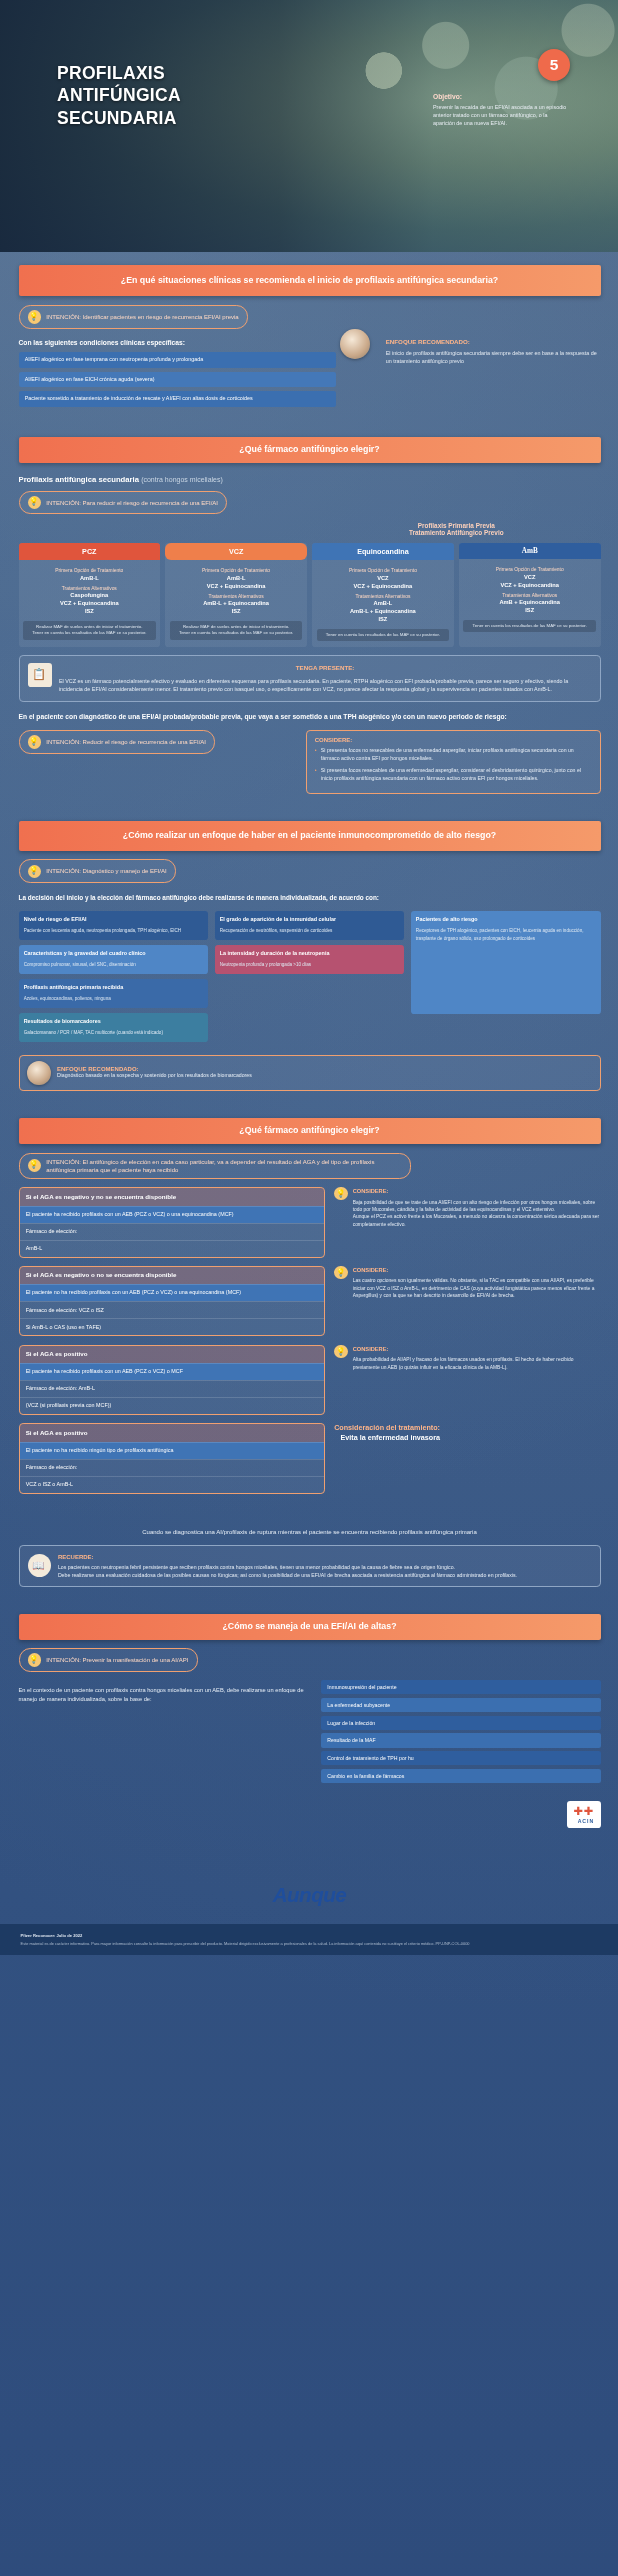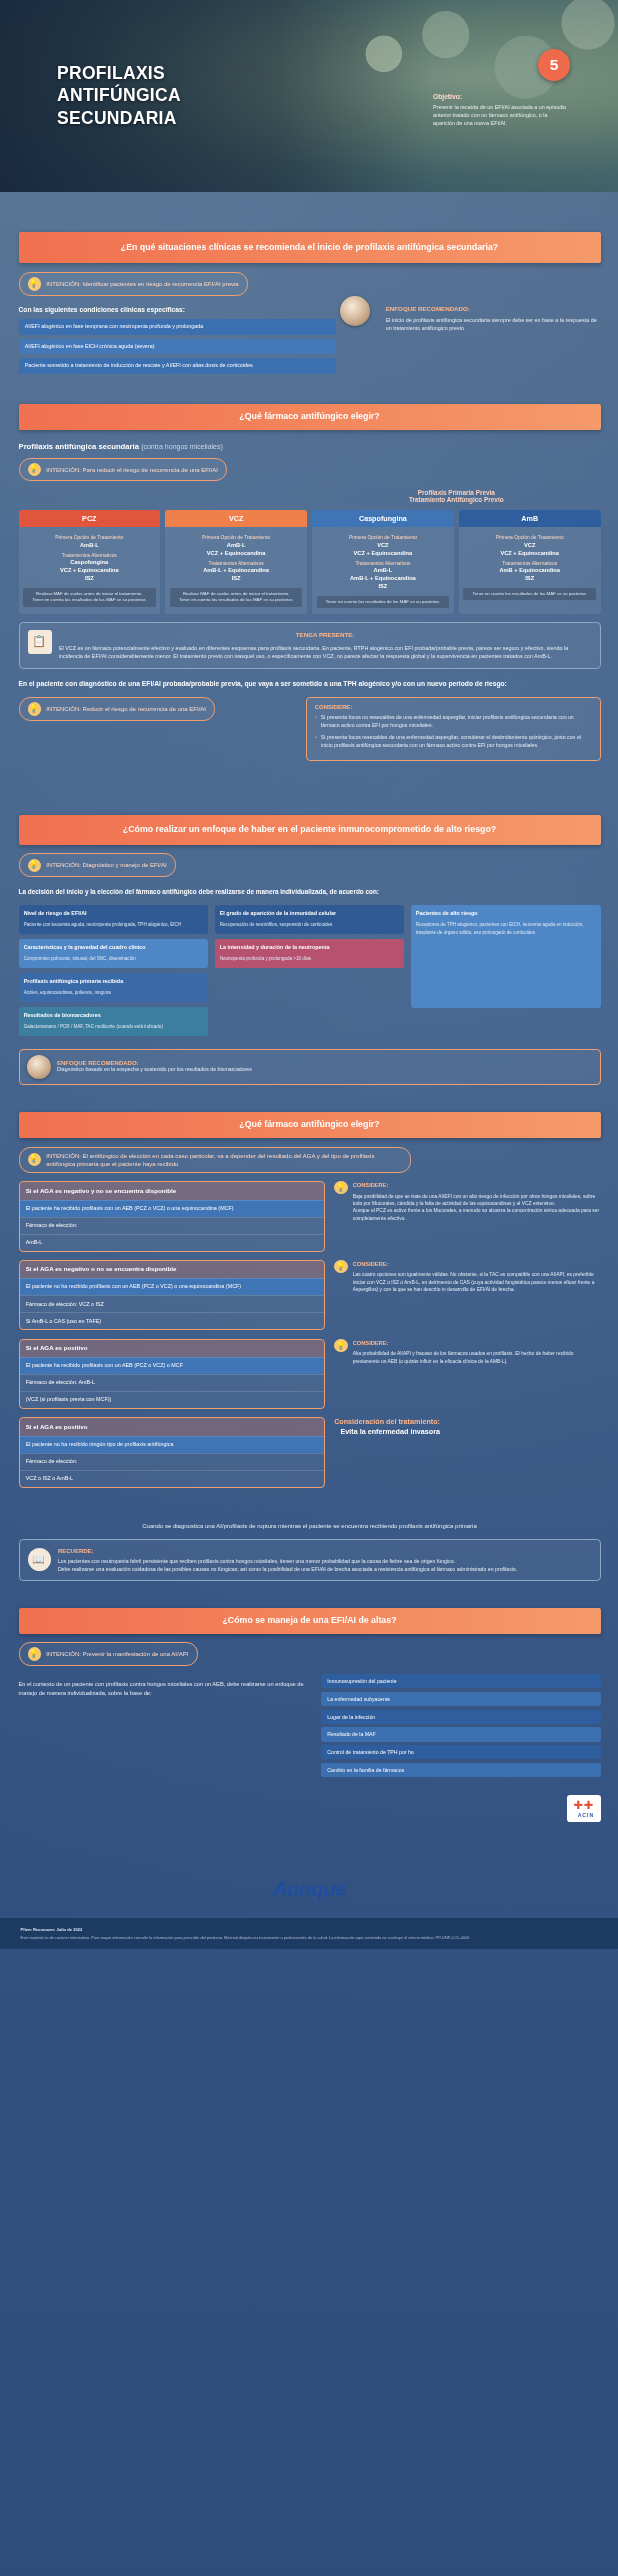--- a/index.html
+++ b/index.html
@@ -24,7 +24,7 @@
   
   .hero {
     position:relative;
-    height:192px;
+    height:252px;
     background:
       linear-gradient(90deg, rgba(20,35,55,.85) 0%, rgba(20,35,55,.55) 45%, rgba(40,70,90,.25) 70%, rgba(60,90,100,.15) 100%),
       radial-gradient(ellipse at 75% 40%, #8fa98e 0%, #6f8a76 30%, #4a6a6b 60%, #33506b 100%);

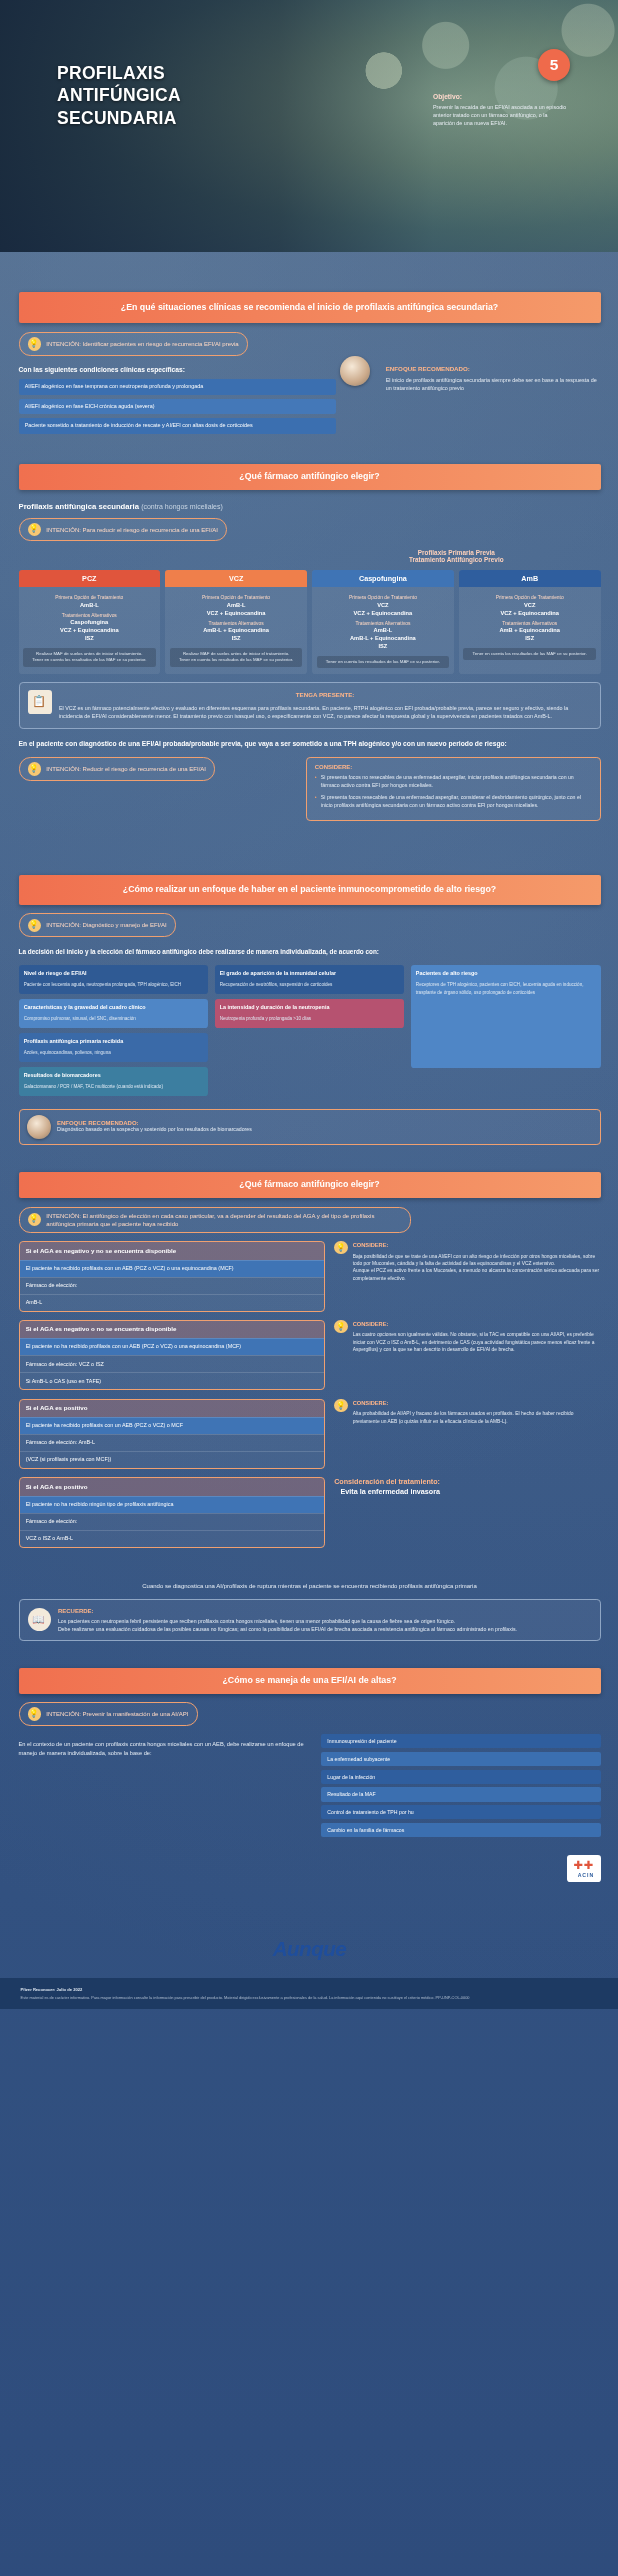--- a/index.html
+++ b/index.html
@@ -65,7 +65,7 @@
     padding:7.2px 10.3px; font-size:8.8px; font-weight:bold; line-height:1.35;
     box-shadow:0 1.5px 4.1px rgba(0,0,0,.25);
   }
-  .banner.tall { padding:9.3px 10.3px; font-size:8.8px;margin-top:27px; }
+  .banner.tall { padding:9.3px 10.3px; font-size:8.8px; }
 
   .sec { padding:13.4px 0; }
 

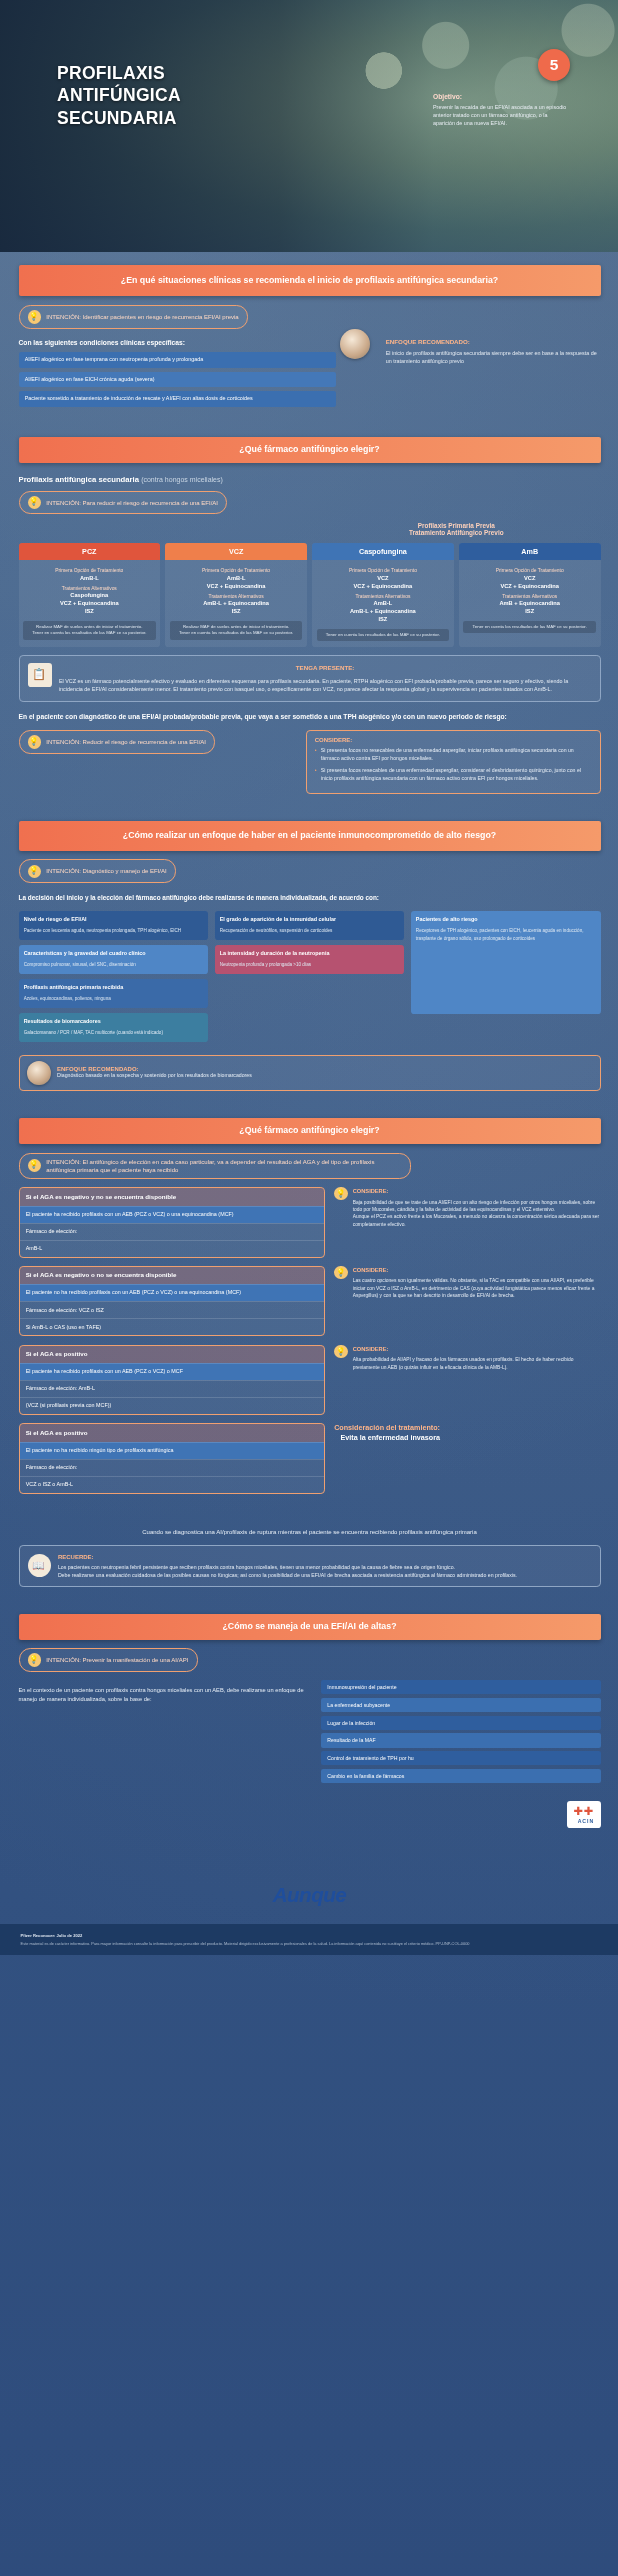--- a/index.html
+++ b/index.html
@@ -108,7 +108,7 @@
   .drug-grid { display:grid; grid-template-columns:repeat(4,1fr); gap:5.2px; margin-top:6.2px; }
   .drug-col { background:rgba(255,255,255,.07); border-radius:3.1px; overflow:hidden; }
   .drug-head { text-align:center; font-weight:bold; font-size:7.2px; padding:4.1px 2.1px; color:#fff; }
-  .c1 .drug-head{ background:#e0553c; } .c2 .drug-head{ background:#ef7f4b; }
+  .c1 .drug-head{ background:#e0553c; } .c2 .drug-head{ background:#ef7f4b;border-radius:6px; }
   .c3 .drug-head{ background:#3f74b5; } .c4 .drug-head{ background:#2f5e9e; }
   .drug-body { padding:5.2px 4.6px; }
   .dlabel { font-size:4.9px; color:#ffd9c4; text-align:center; margin:3.1px 0 1.5px; }

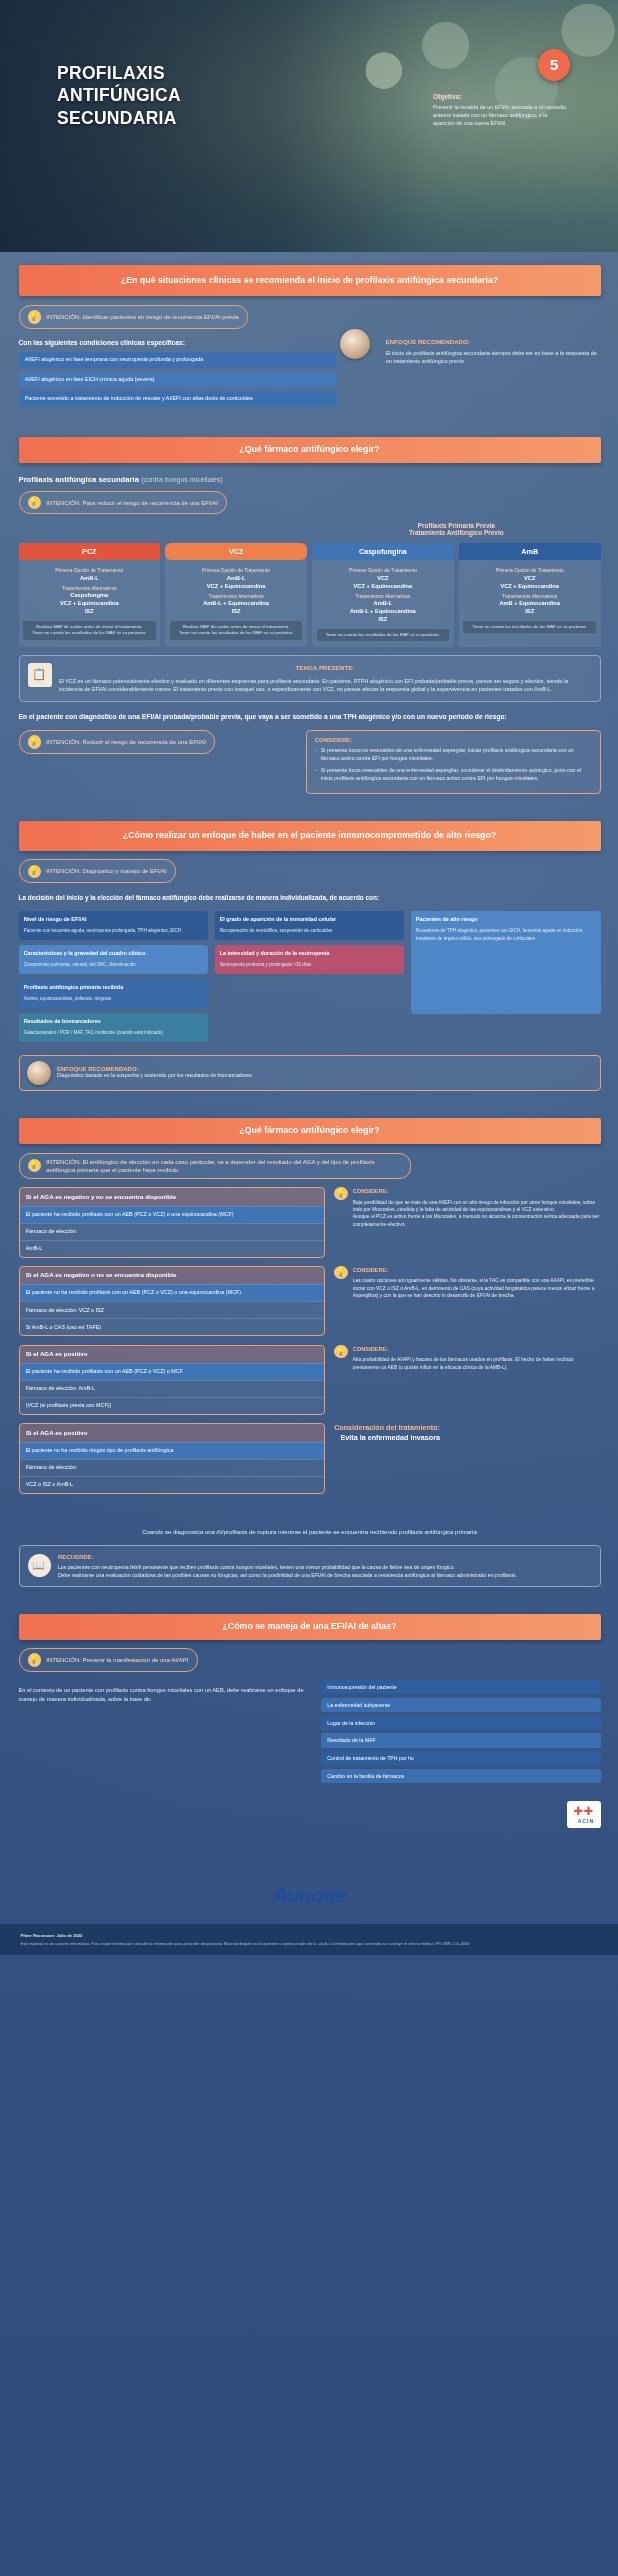--- a/index.html
+++ b/index.html
@@ -322,7 +322,7 @@
           </div>
         </div>
         <div class="drug-col c3">
-          <div class="drug-head">Caspofungina</div>
+          <div class="drug-head">Equinocandina</div>
           <div class="drug-body">
             <div class="dlabel">Primera Opción de Tratamiento</div>
             <div class="dval" style="white-space:pre-line">VCZ

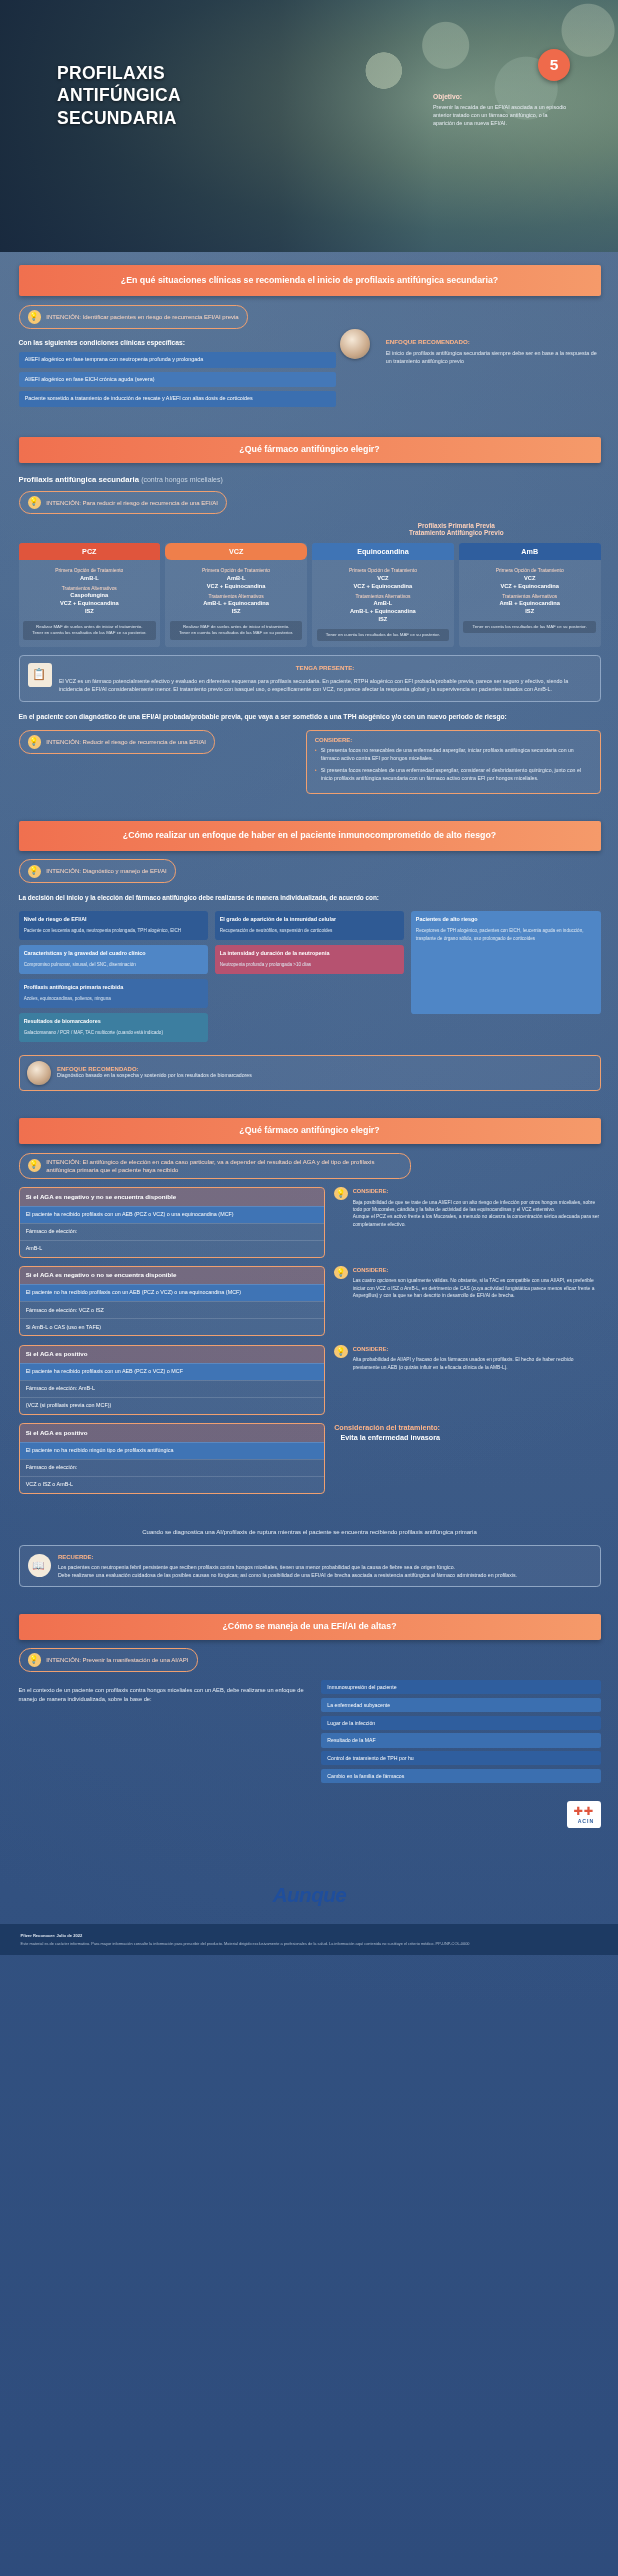--- a/index.html
+++ b/index.html
@@ -109,7 +109,7 @@
   .drug-col { background:rgba(255,255,255,.07); border-radius:3.1px; overflow:hidden; }
   .drug-head { text-align:center; font-weight:bold; font-size:7.2px; padding:4.1px 2.1px; color:#fff; }
   .c1 .drug-head{ background:#e0553c; } .c2 .drug-head{ background:#ef7f4b;border-radius:6px; }
-  .c3 .drug-head{ background:#3f74b5; } .c4 .drug-head{ background:#2f5e9e; }
+  .c3 .drug-head{ background:#3f74b5; } .c4 .drug-head{ background:#2f5e9e;font-family:Liberation Serif, serif; }
   .drug-body { padding:5.2px 4.6px; }
   .dlabel { font-size:4.9px; color:#ffd9c4; text-align:center; margin:3.1px 0 1.5px; }
   .dval { font-size:5.7px; font-weight:bold; text-align:center; line-height:1.4; }

